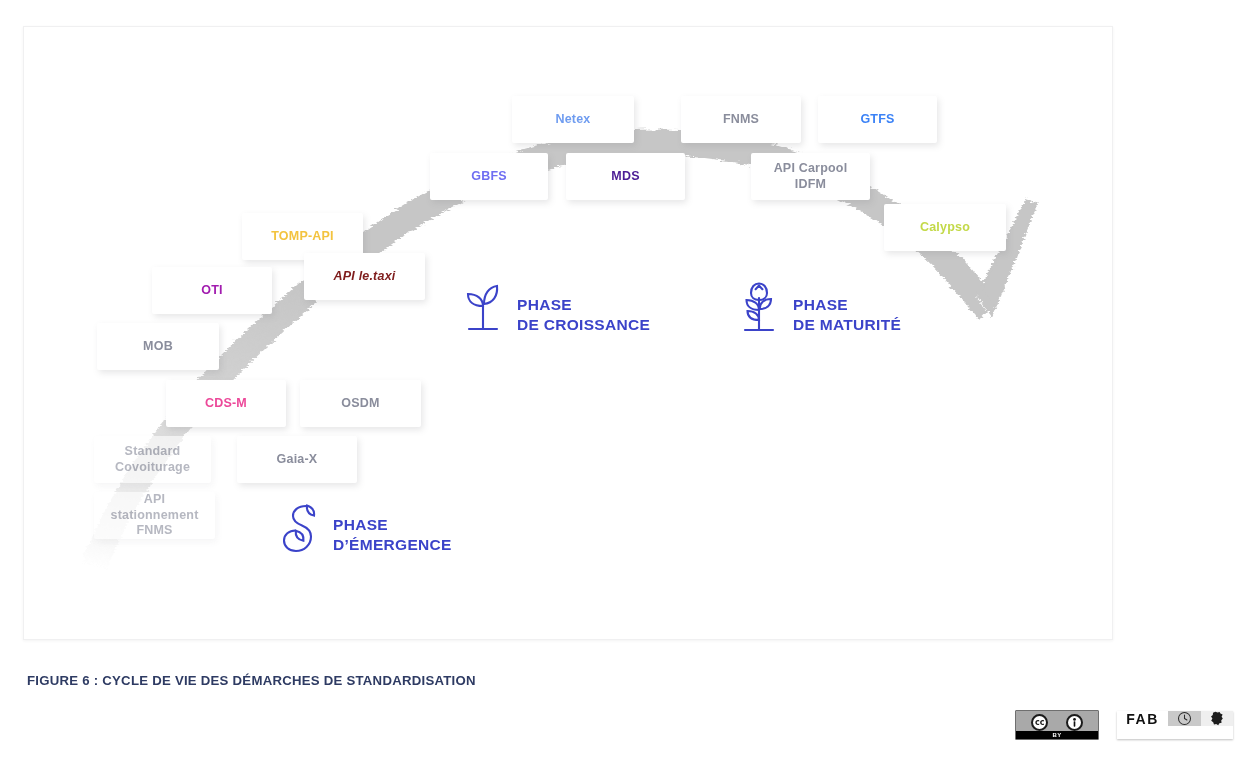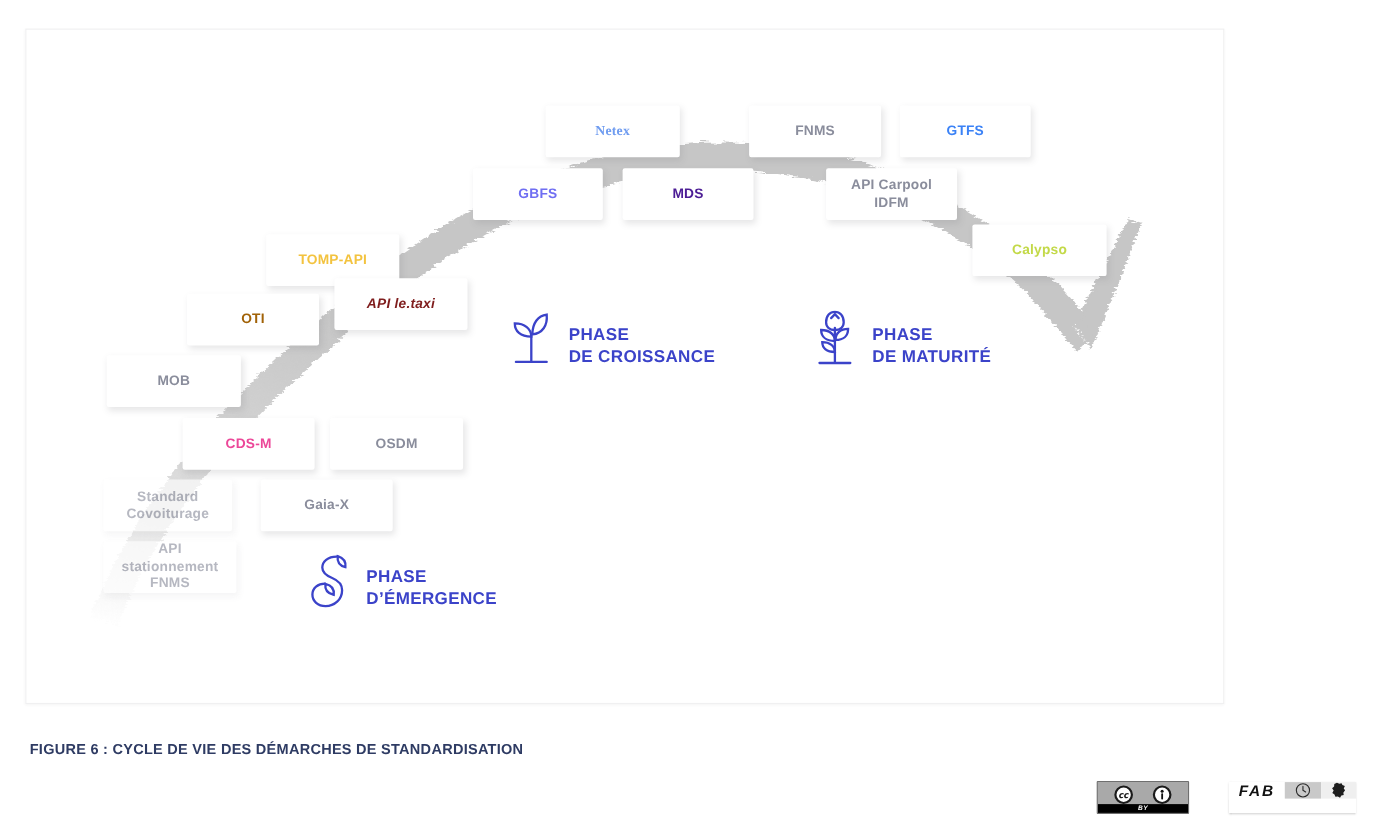--- a/index.html
+++ b/index.html
@@ -192,7 +192,7 @@
   </svg>
 
   <div id="cards-layer">
-      <div class="card" style="left: 472px; top: 69px; width: 122px; height: 47px; color: rgb(111, 156, 240); font-family: Liberation Serif, serif;">Netex</div>
+      <div class="card" style="left: 488px; top: 69px; width: 122px; height: 47px; color: rgb(111, 156, 240);">Netex</div>
       <div class="card" style="left: 657px; top: 69px; width: 120px; height: 47px; color: rgb(138, 141, 156);">FNMS</div>
       <div class="card" style="left: 794px; top: 69px; width: 119px; height: 47px; color: #3b82f6;">GTFS</div>
       <div class="card" style="left: 406px; top: 126px; width: 118px; height: 47px; color: rgb(111, 110, 242);">GBFS</div>

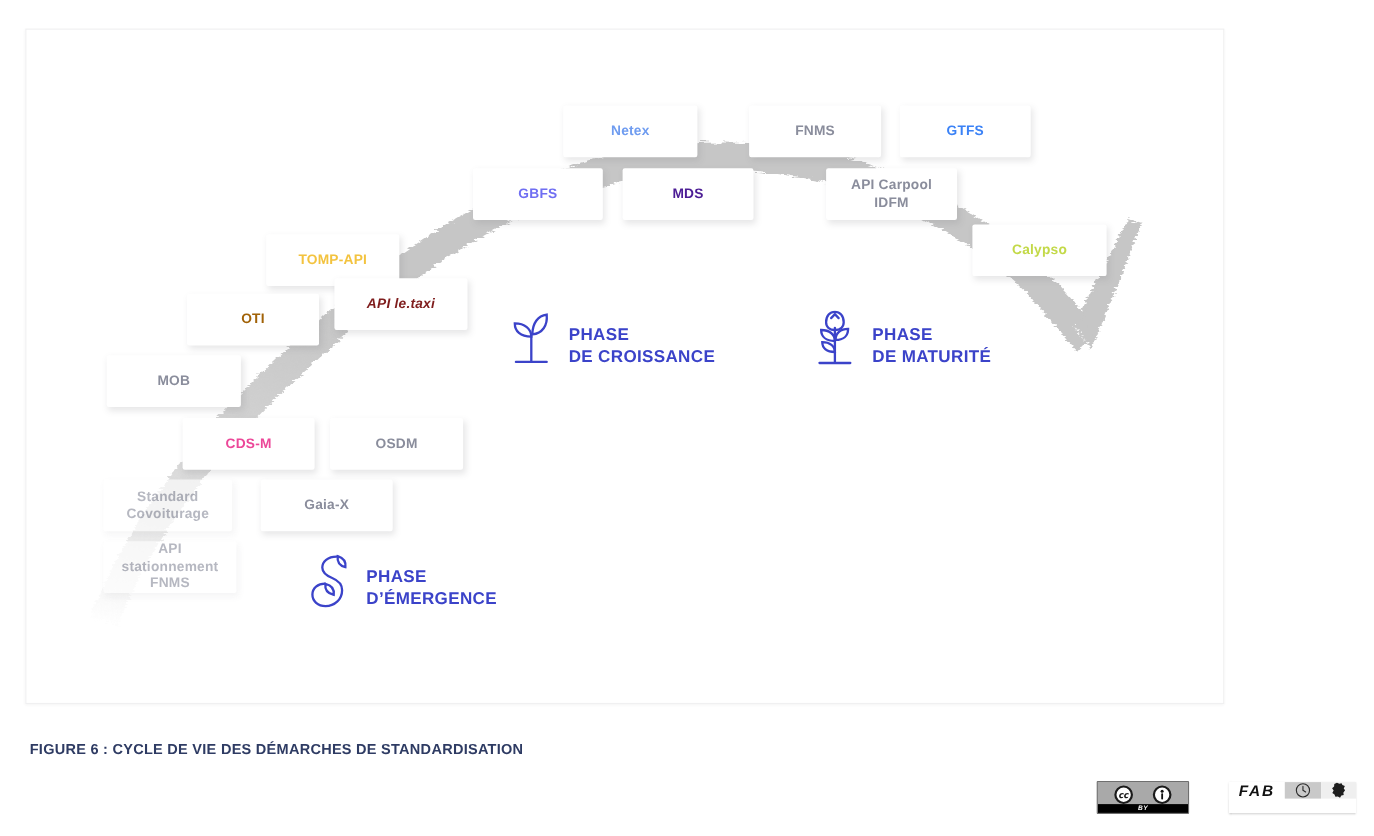--- a/index.html
+++ b/index.html
@@ -201,7 +201,7 @@
 IDFM</div>
       <div class="card" style="left: 860px; top: 177px; width: 122px; height: 47px; color: rgb(195, 217, 72);">Calypso</div>
       <div class="card" style="left: 218px; top: 186px; width: 121px; height: 47px; color: rgb(243, 195, 63);">TOMP-API</div>
-      <div class="card" style="left: 146px; top: 240px; width: 120px; height: 47px; color: #a16207;">OTI</div>
+      <div class="card" style="left: 128px; top: 240px; width: 120px; height: 47px; color: #a21caf;">OTI</div>
       <div class="card" style="left: 280px; top: 226px; width: 121px; height: 47px; color: #7f1d1d; font-style: italic;">API le.taxi</div>
       <div class="card" style="left: 73px; top: 296px; width: 122px; height: 47px; color: rgb(138, 141, 156);">MOB</div>
       <div class="card" style="left: 142px; top: 353px; width: 120px; height: 47px; color: #ec4899;">CDS-M</div>

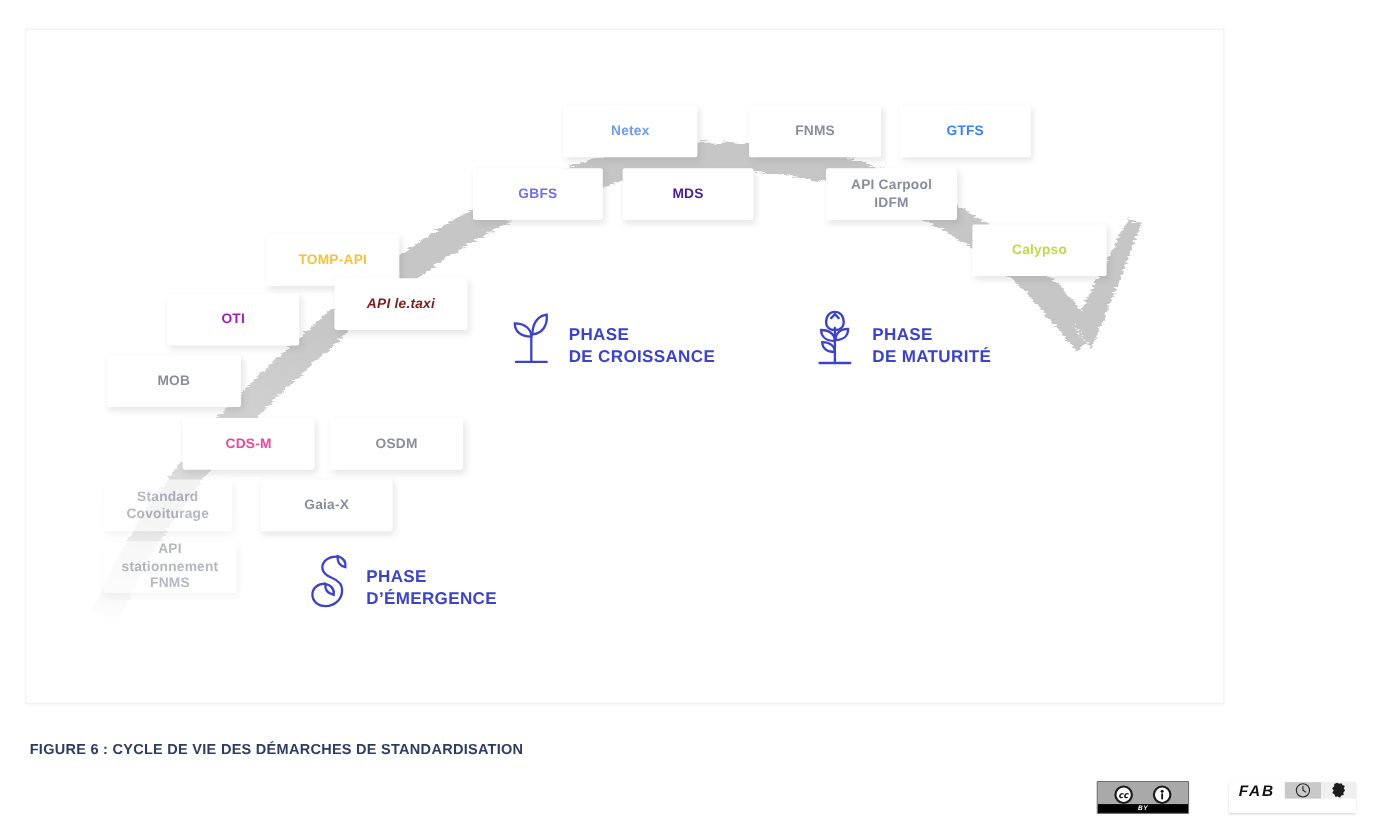--- a/index.html
+++ b/index.html
@@ -93,8 +93,7 @@
     top: 710px;
     display: flex;
     align-items: center;
-    gap: 36px;
-    font-style: italic;
+    gap: 18px;
   }
   #cc-badge {
     width: 84px;

